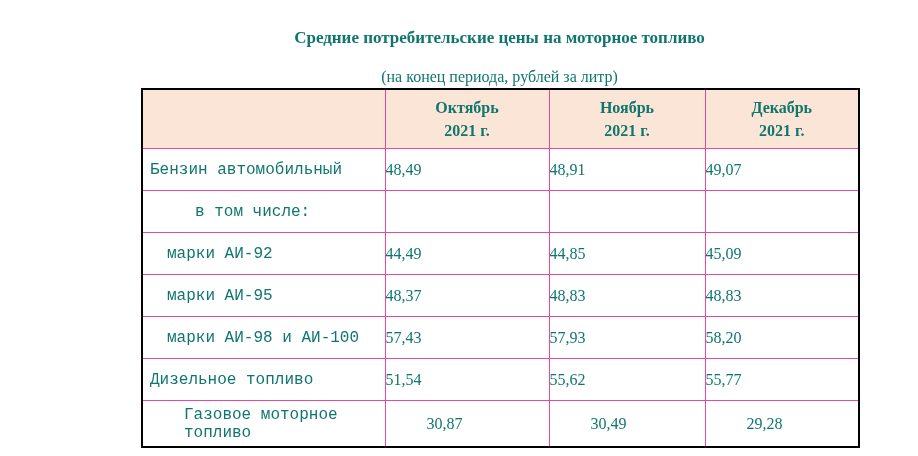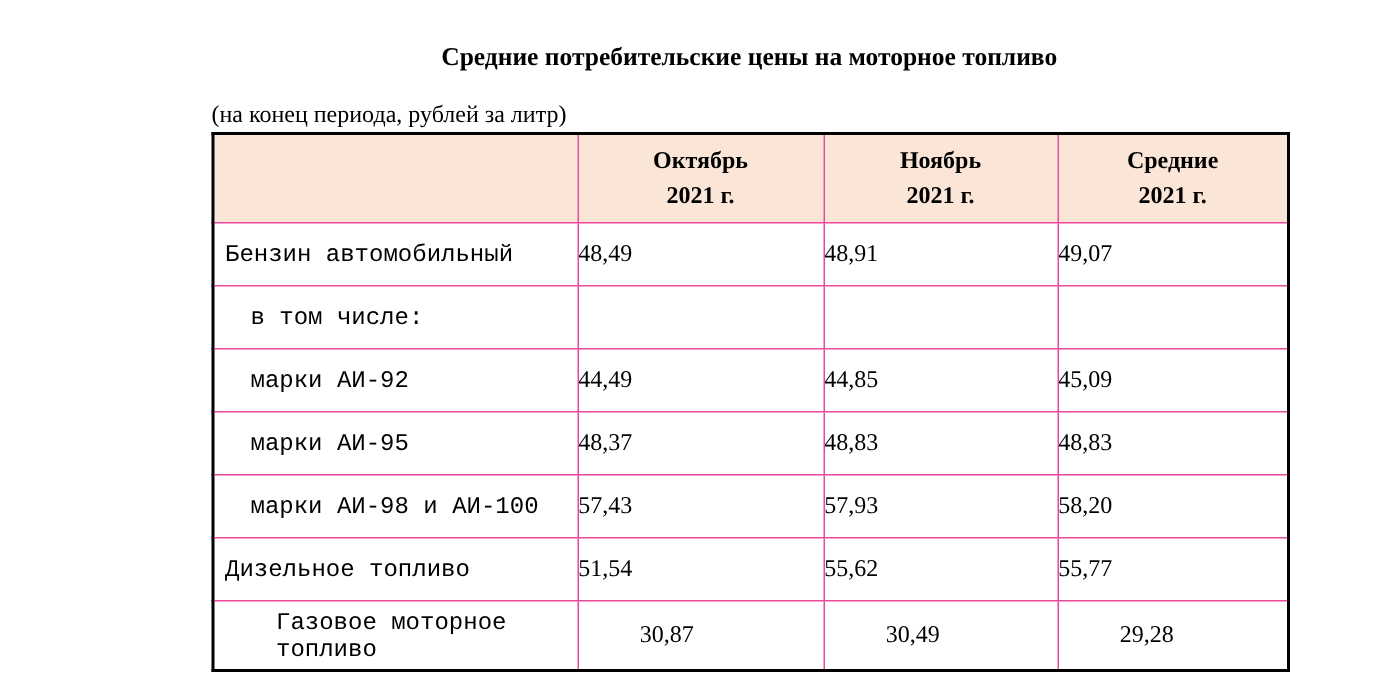--- a/index.html
+++ b/index.html
@@ -13,7 +13,7 @@
     height: 456px;
     background: #ffffff;
     font-family: "Liberation Serif", "DejaVu Serif", serif;
-    color: #000000;
+    color: #0f766e;
     overflow: hidden;
   }
   .content {

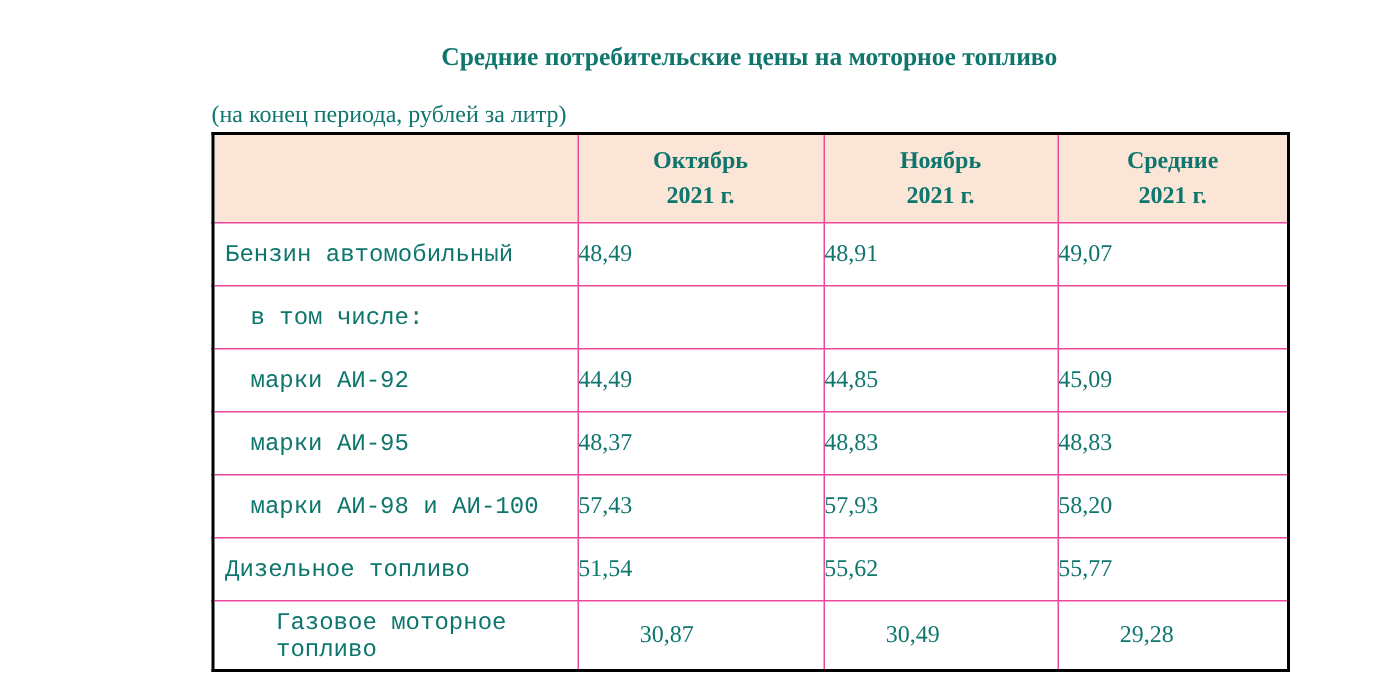--- a/index.html
+++ b/index.html
@@ -31,7 +31,7 @@
   }
   .subtitle {
     margin: 19px 0 2px 0;
-    text-align: left;
+    text-align: center;
     font-size: 16px;
     line-height: 19px;
   }

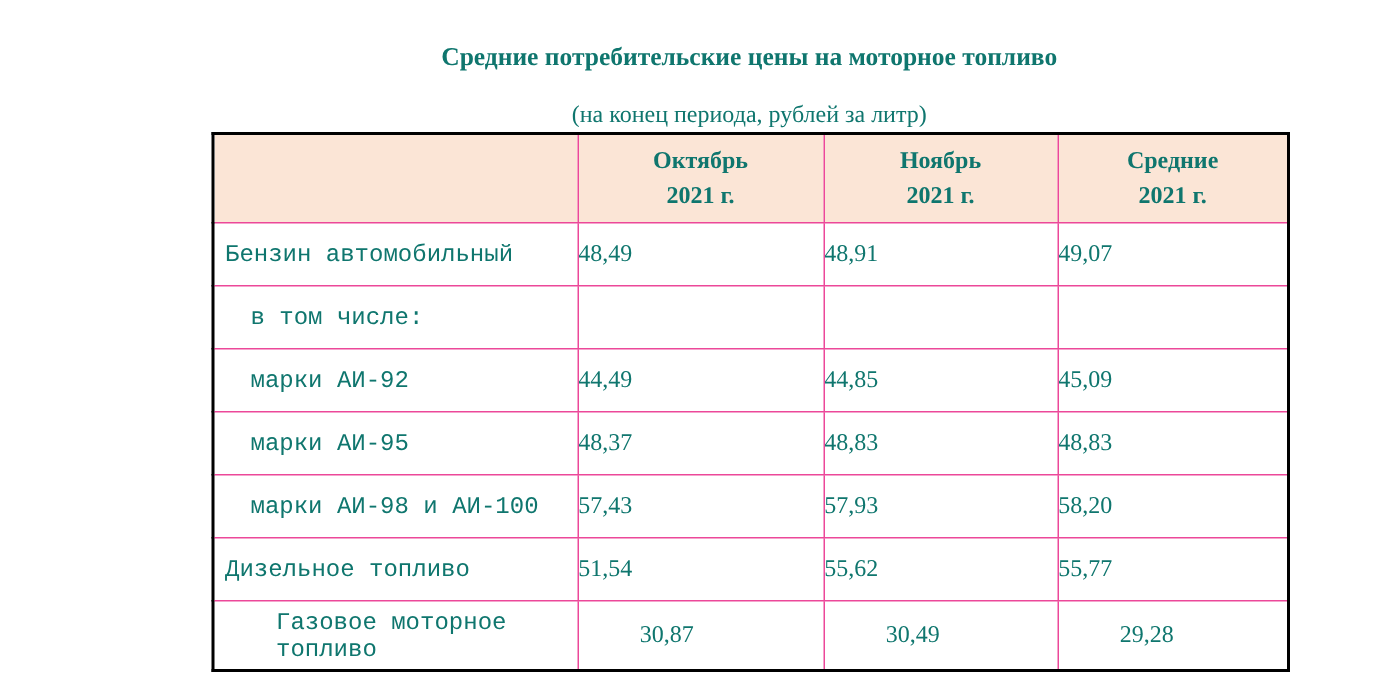--- a/index.html
+++ b/index.html
@@ -109,7 +109,7 @@
             <span class="header-line">2021 г.</span>
           </th>
           <th>
-            <span class="header-line">Средние</span>
+            <span class="header-line">Декабрь</span>
             <span class="header-line">2021 г.</span>
           </th>
         </tr>

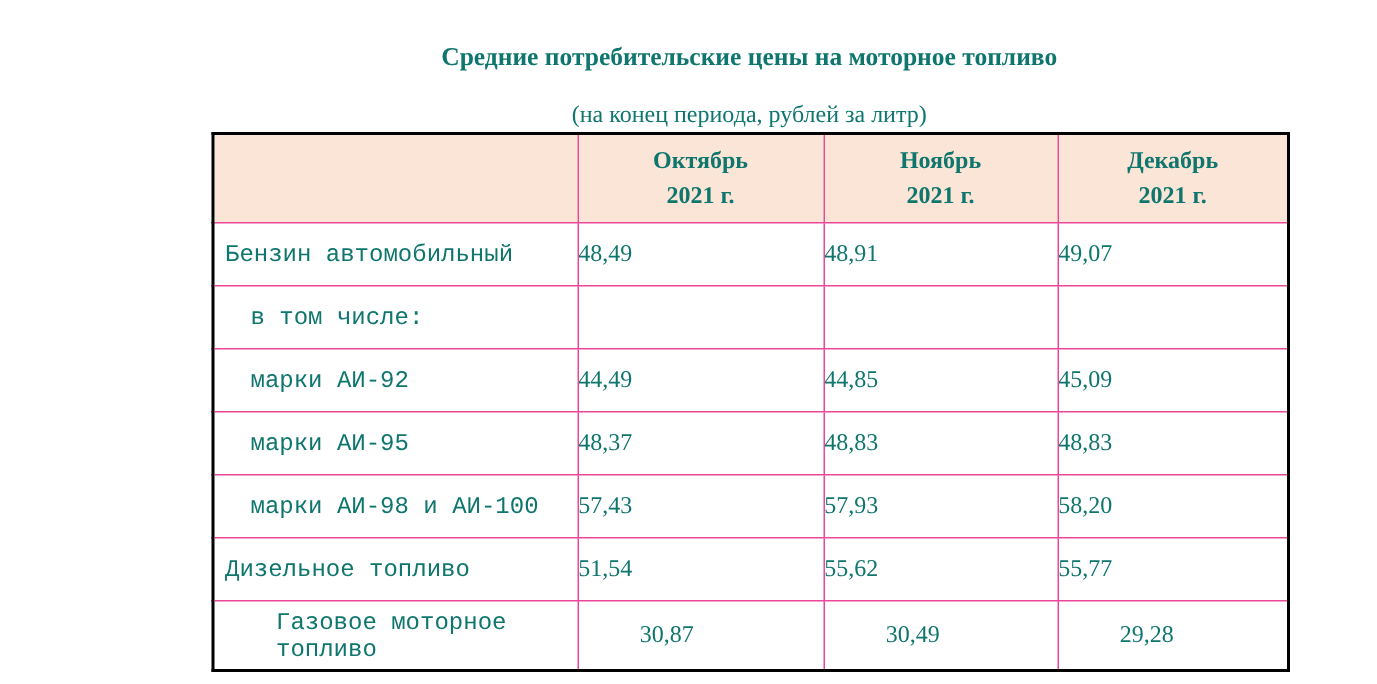--- a/index.html
+++ b/index.html
@@ -75,7 +75,7 @@
     padding-left: 24px;
   }
   td.label-cell.indent-note {
-    padding-left: 24px;
+    padding-left: 52px;
   }
   td.value-cell {
   }

